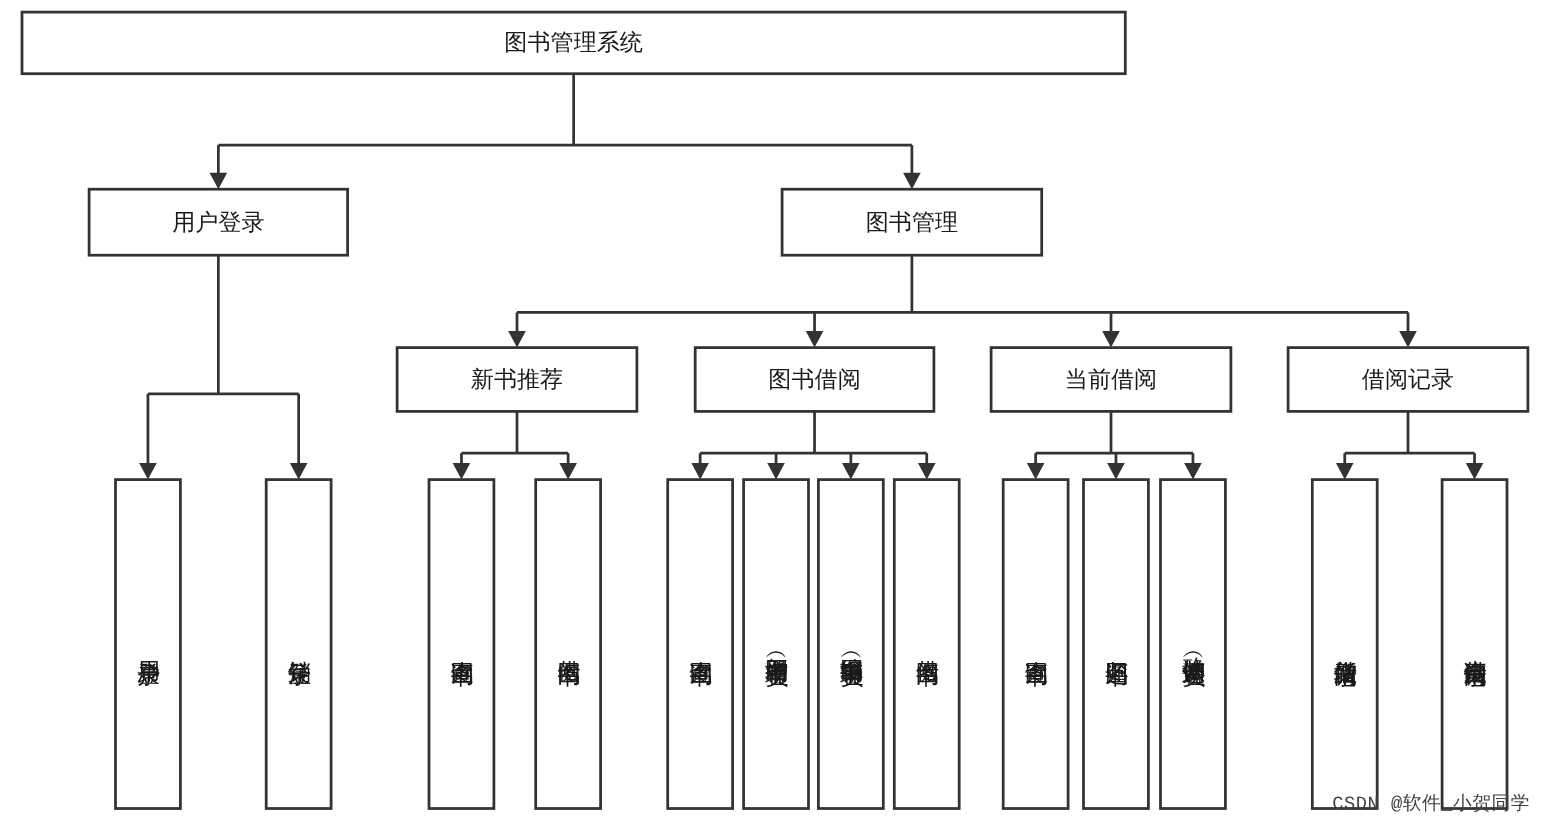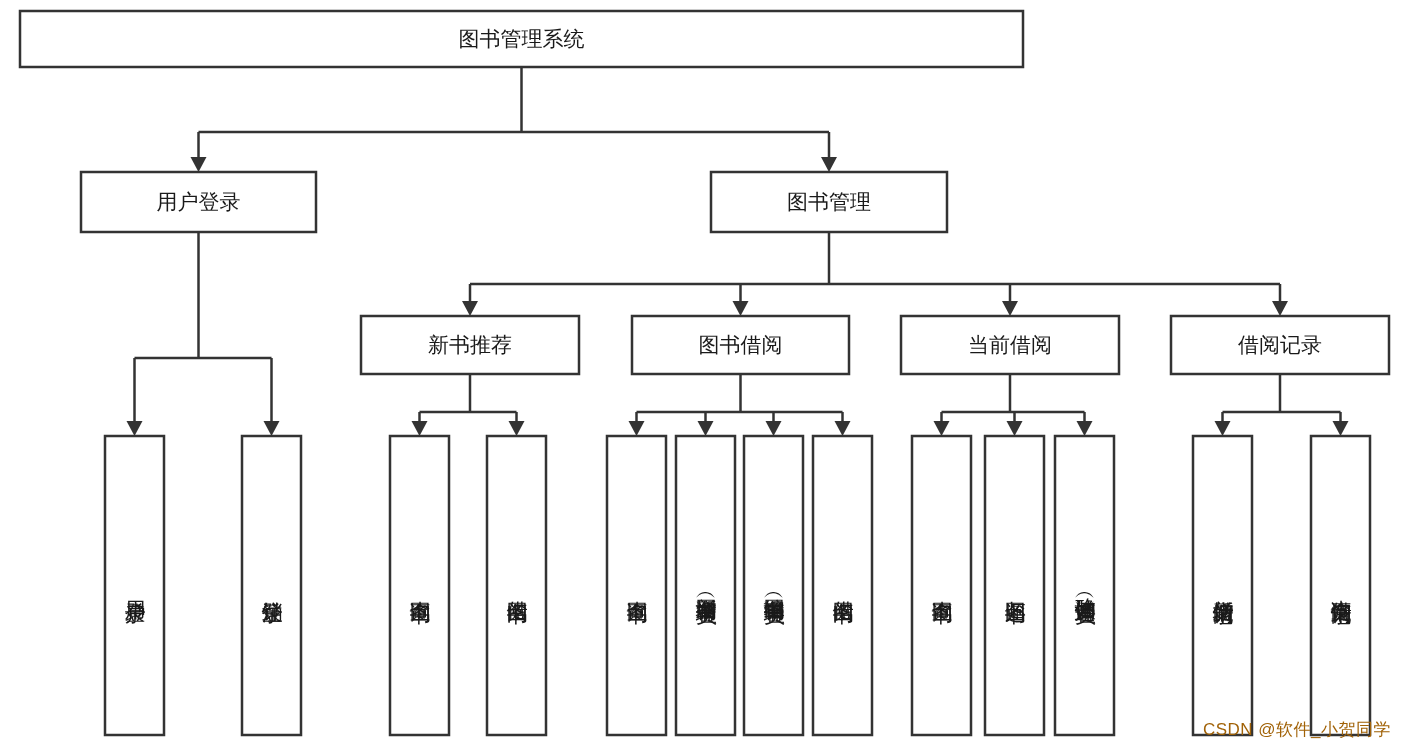--- a/index.html
+++ b/index.html
@@ -73,9 +73,9 @@
     position: absolute;
     right: 14px;
     bottom: 6px;
-    font-family: Liberation Sans, sans-serif;
+    font-family: Liberation Mono, monospace;
     font-size: 17px;
-    color: #a16207;
+    color: #404040;
     white-space: nowrap;
     letter-spacing: 0.5px;
   }

